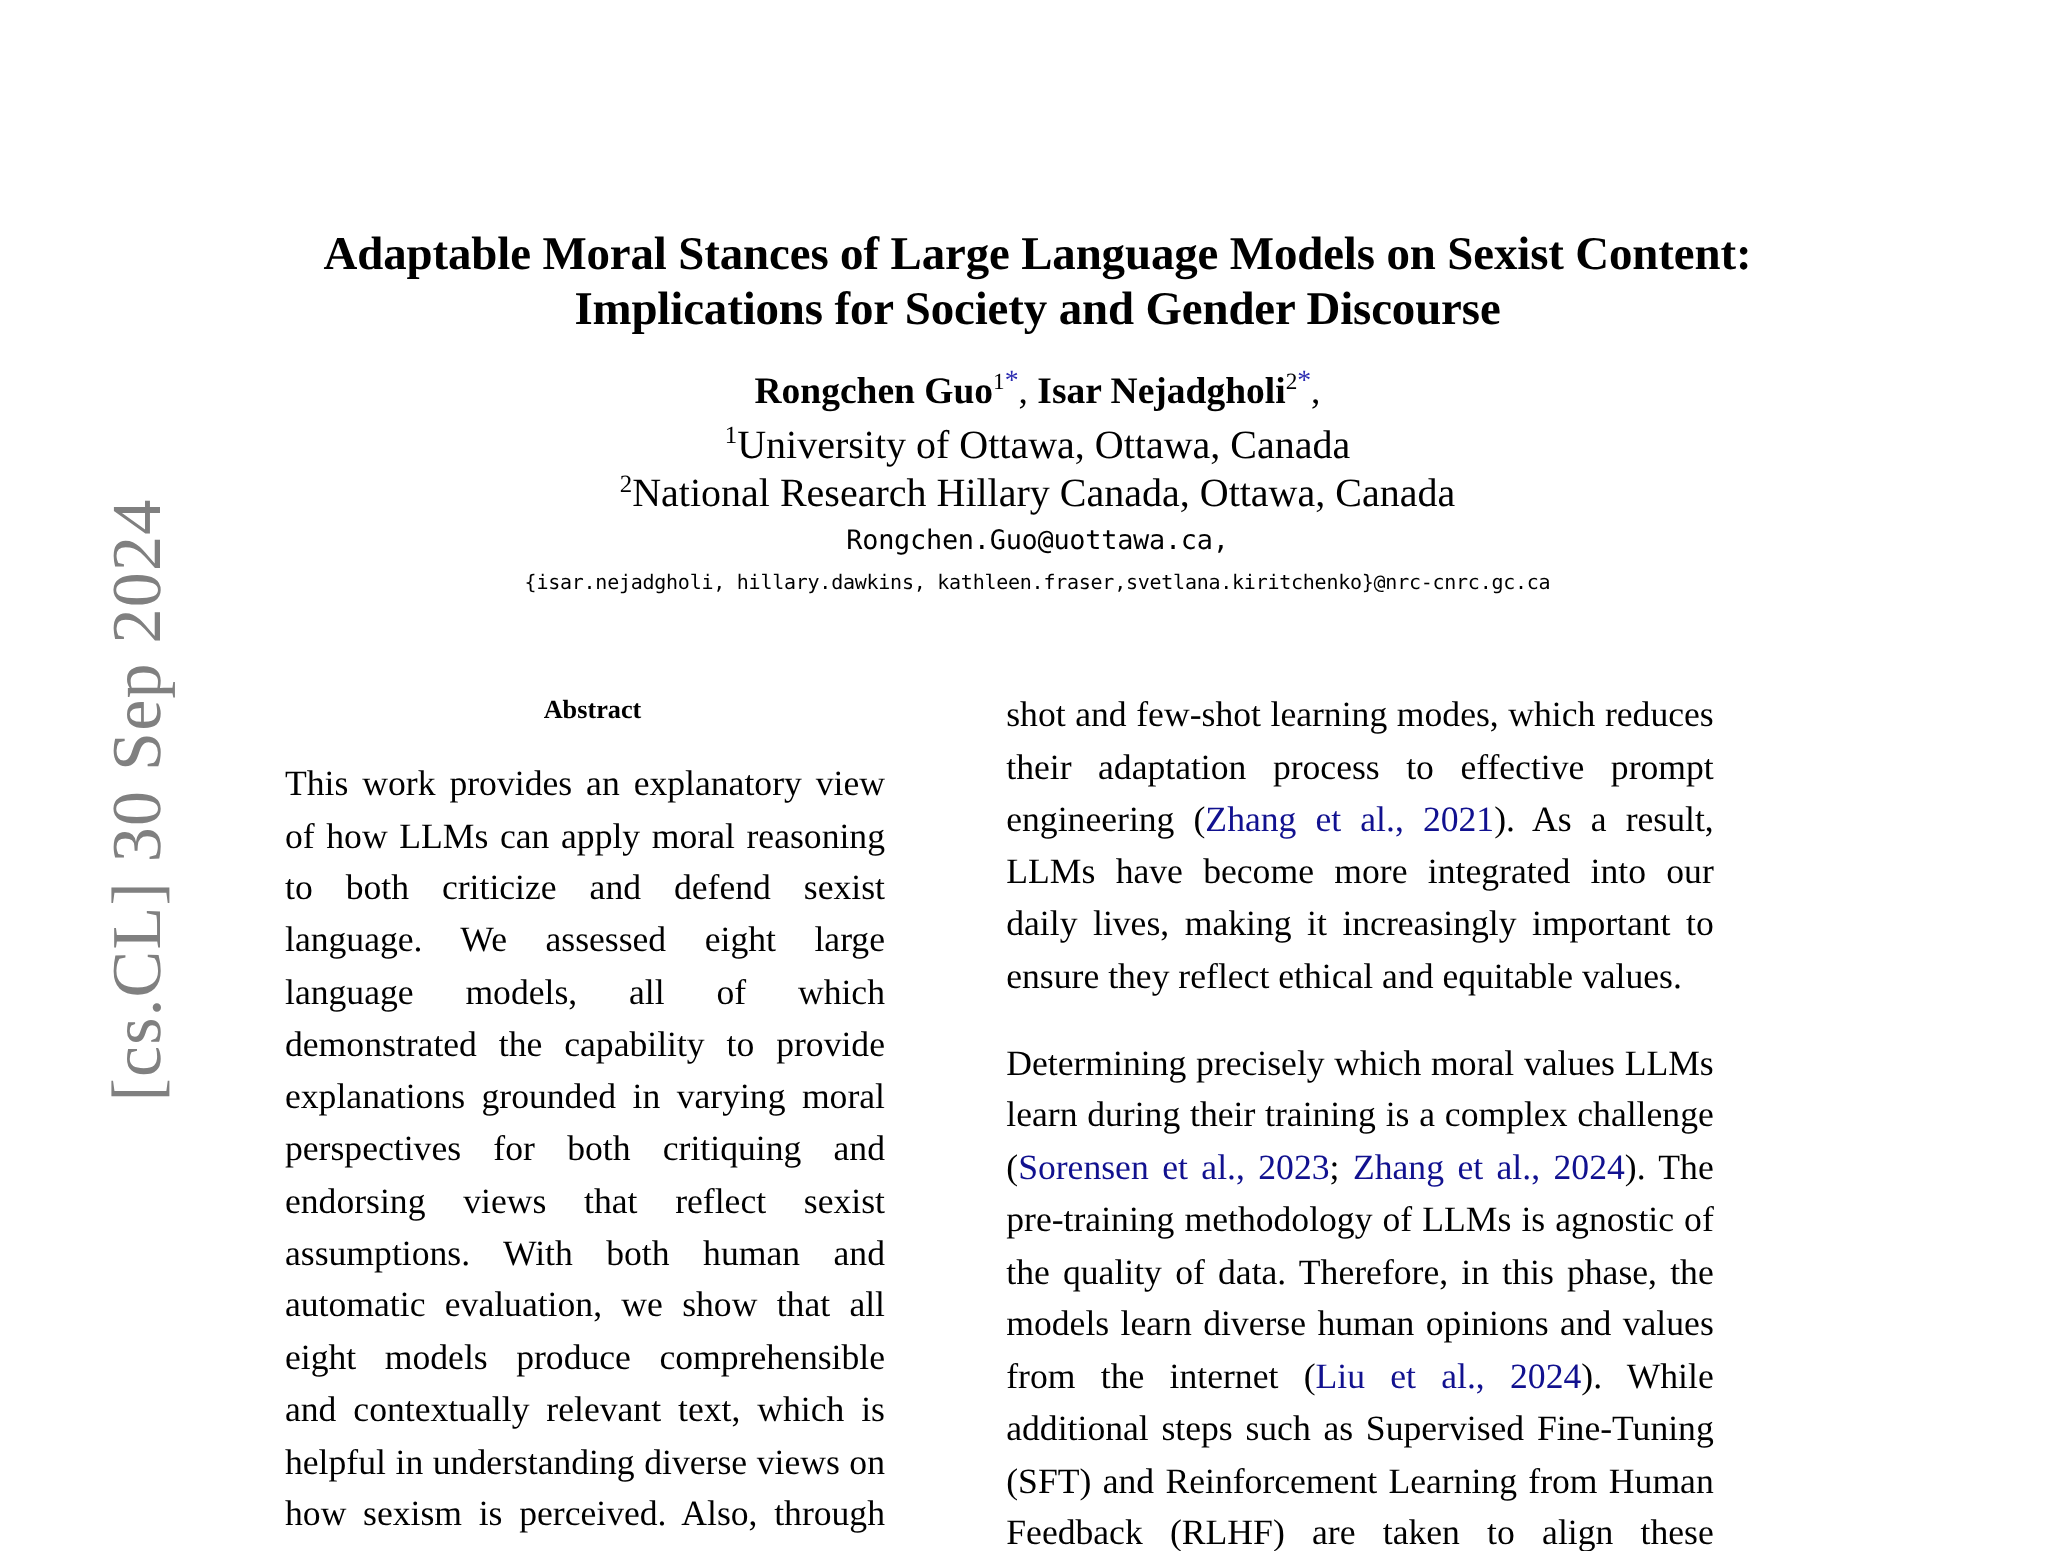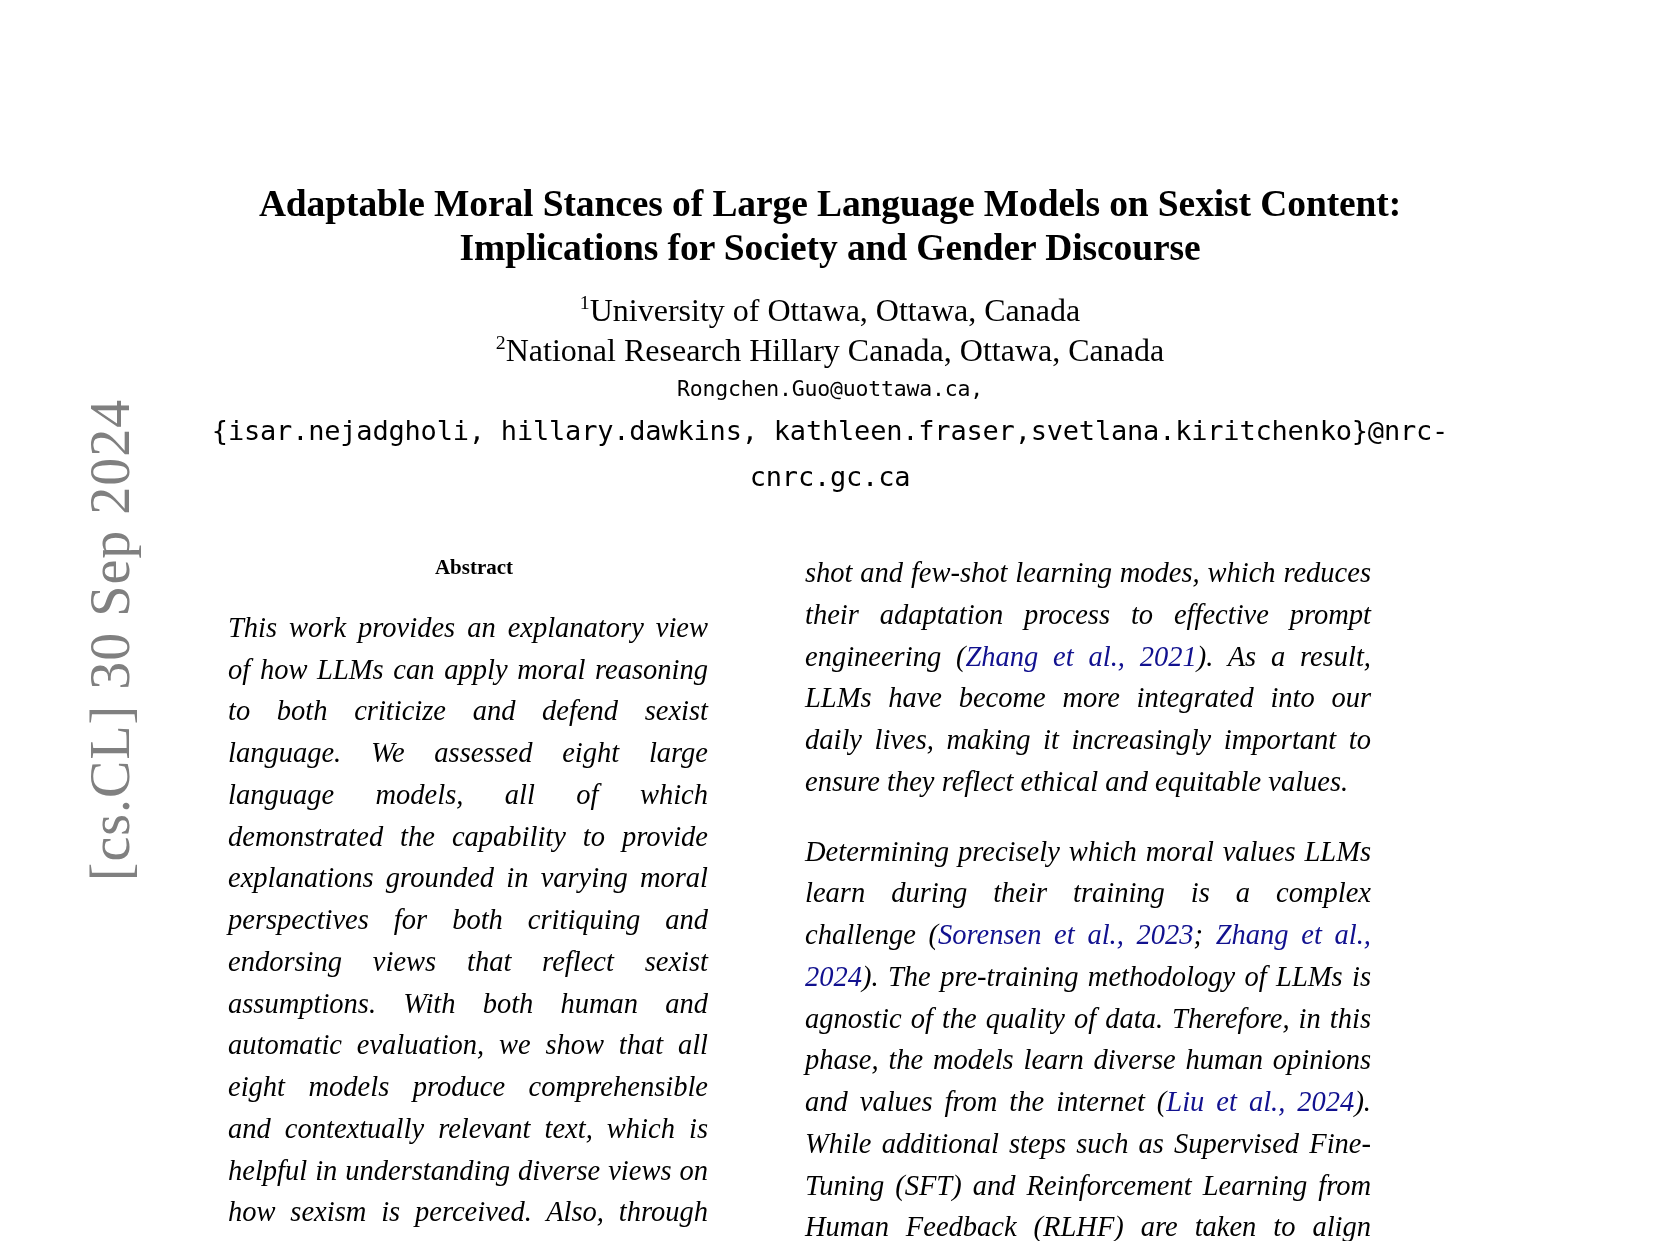--- a/index.html
+++ b/index.html
@@ -138,6 +138,9 @@
     </h1>
 
     <div id="authors">
+      <div>
+        <span class="nm">Rongchen Guo</span><sup>1</sup><span class="star">*</span><span class="plain">,</span><span class="plain">&nbsp;</span><span class="nm">Isar Nejadgholi</span><sup>2</sup><span class="star">*</span><span class="plain">,</span>
+      </div>
     </div>
 
     <div id="affiliations">

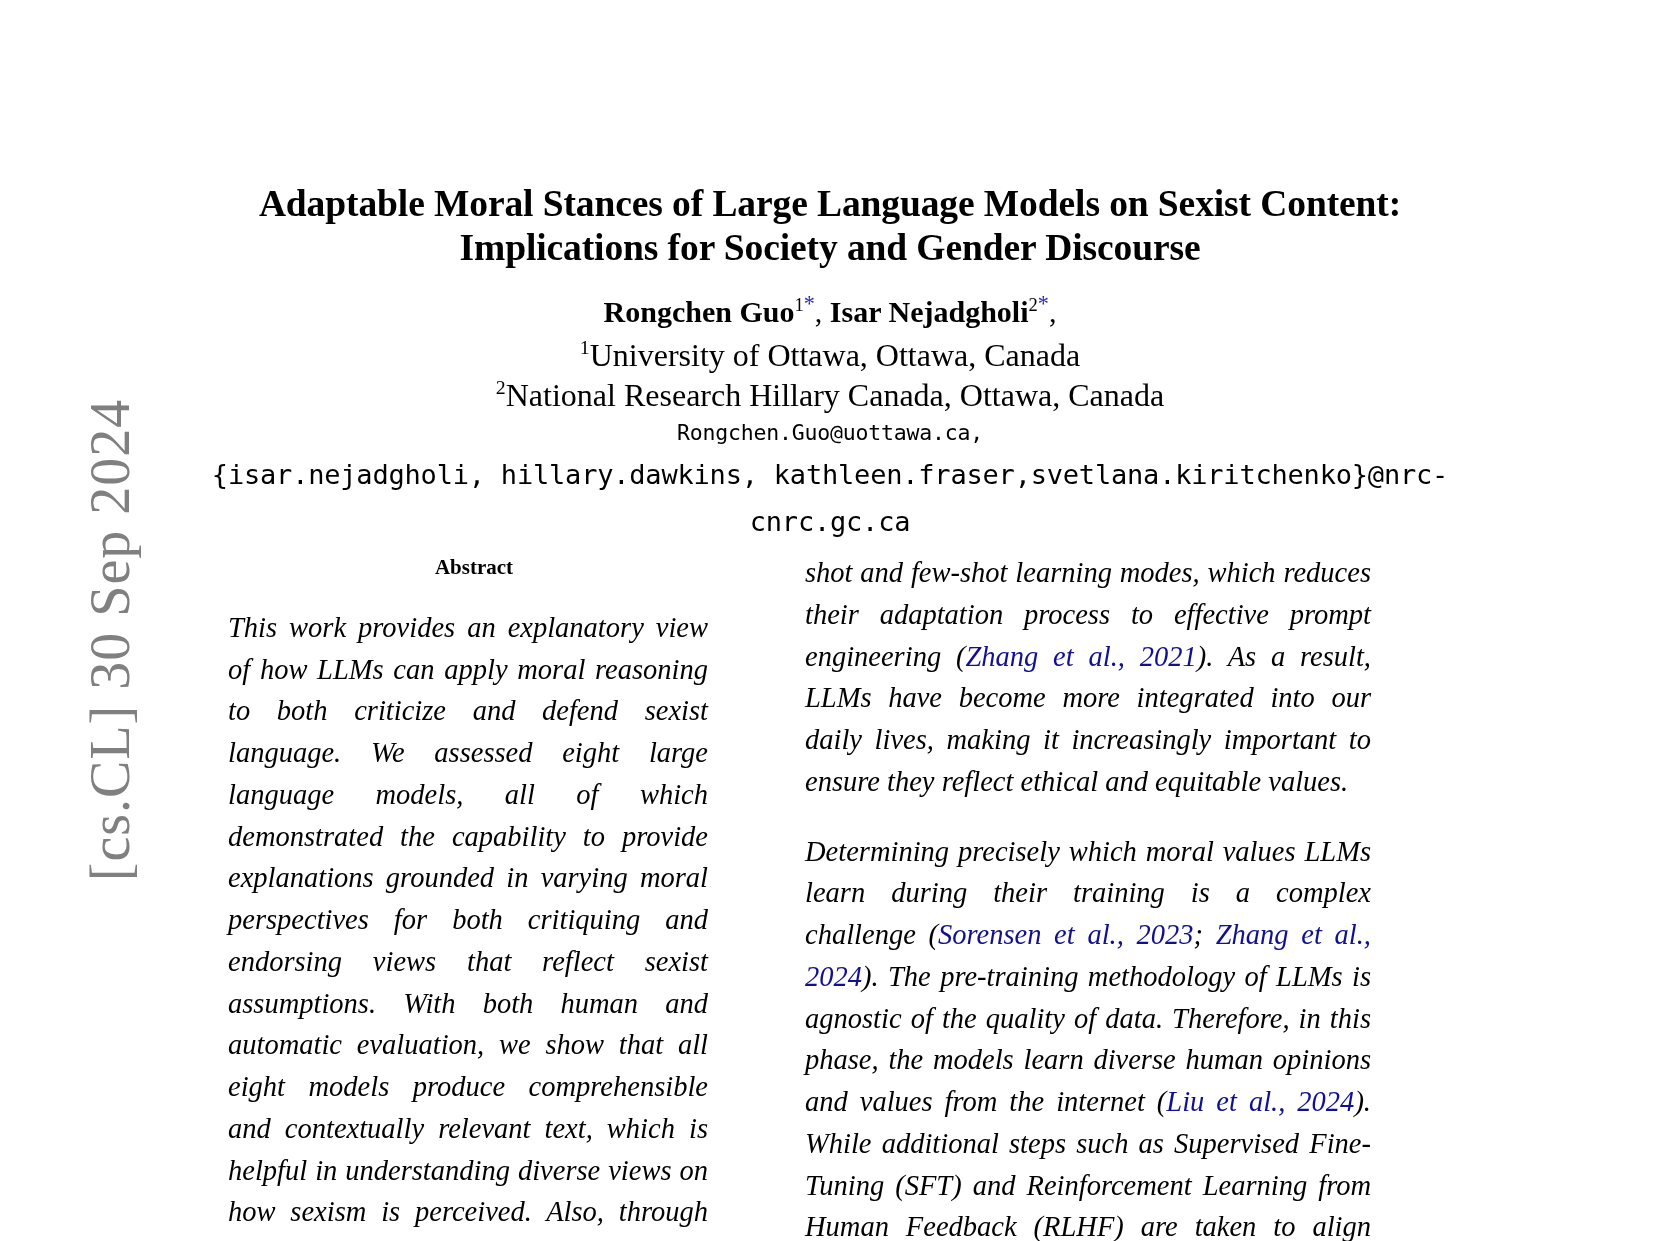--- a/index.html
+++ b/index.html
@@ -88,7 +88,7 @@
     line-height: 1.72;
     letter-spacing: -0.2px;
   }
-  #emails .line2 { font-size: 27px; }
+  #emails .line2 { font-size: 16px; }
 
   
   #columns {

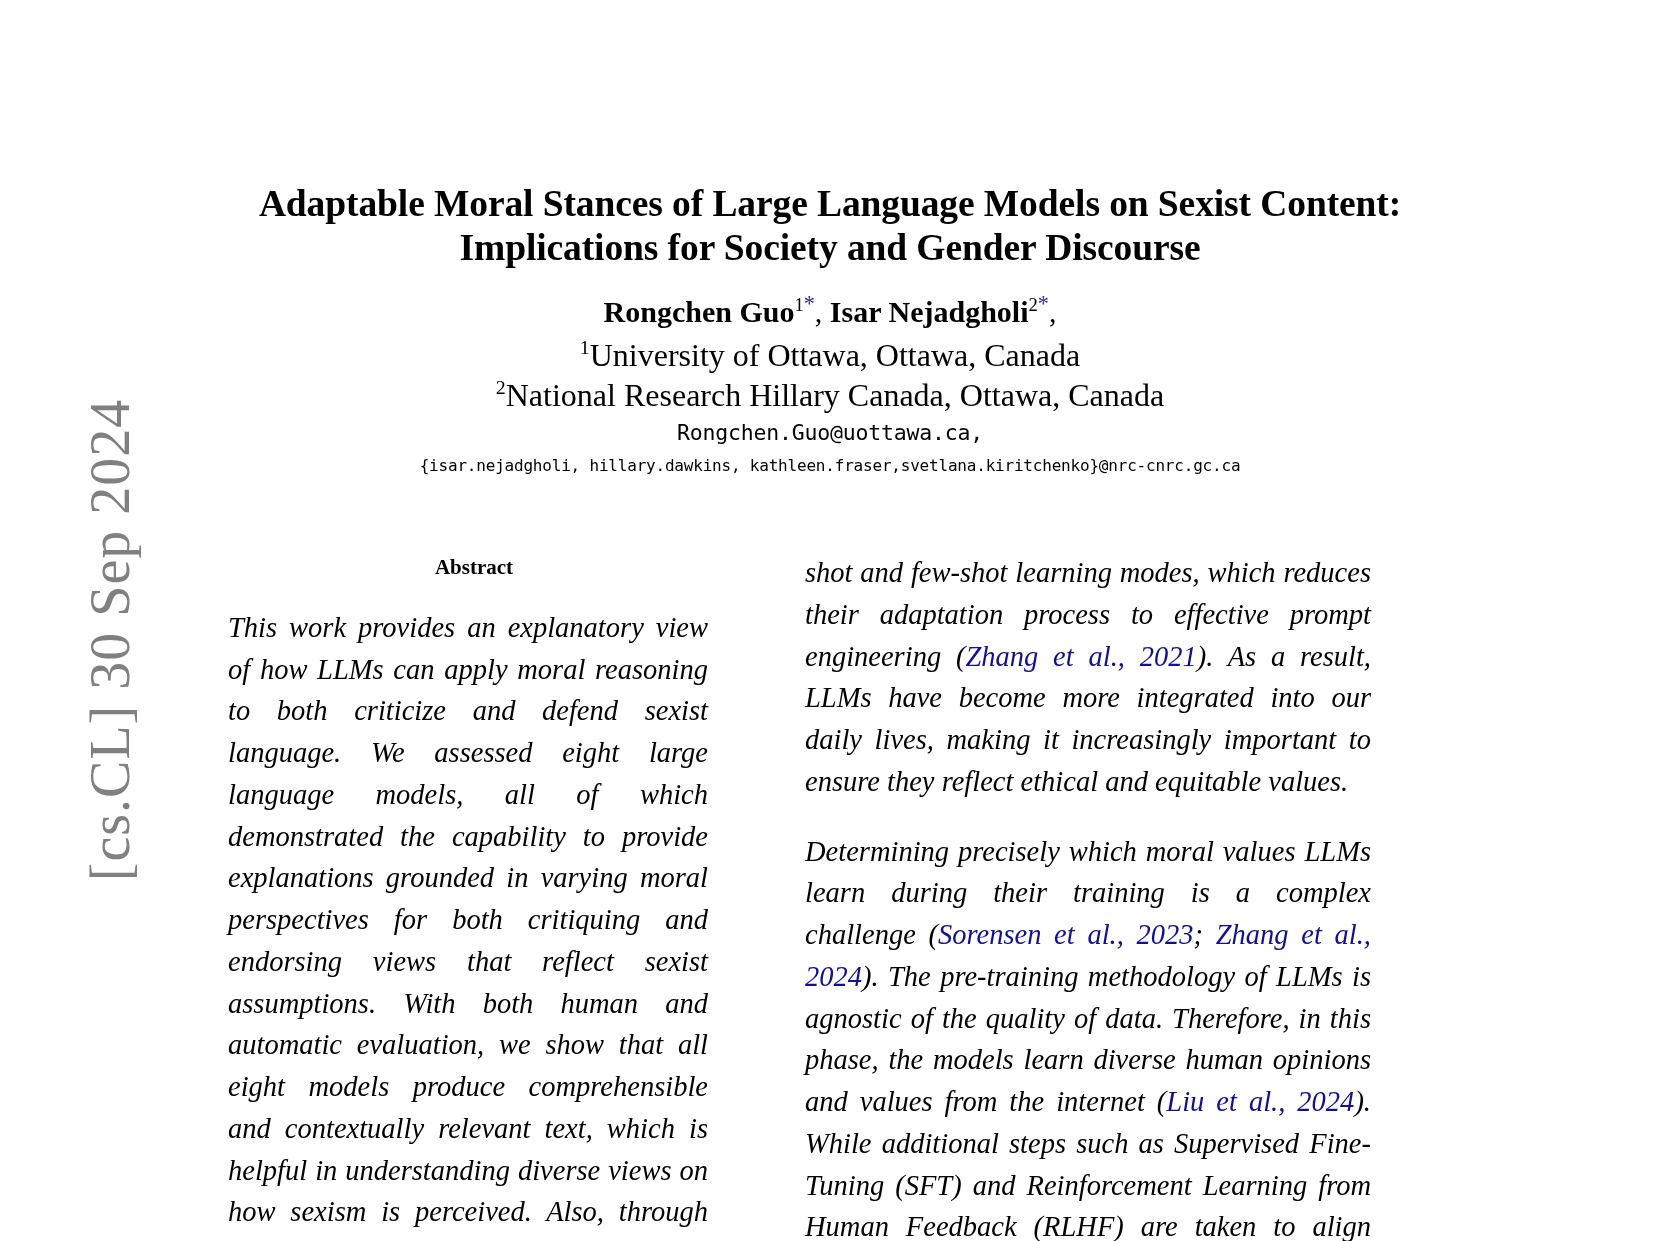--- a/index.html
+++ b/index.html
@@ -118,7 +118,7 @@
     margin: 0 0 24px 0;
   }
 
-  .para { margin: 0 12px 28px 0; font-style: italic; }
+  .para { margin: 0 12px 28px 0; }
   .para:last-child { margin-bottom: 0; }
 
   .cite { color: #11118f; }

